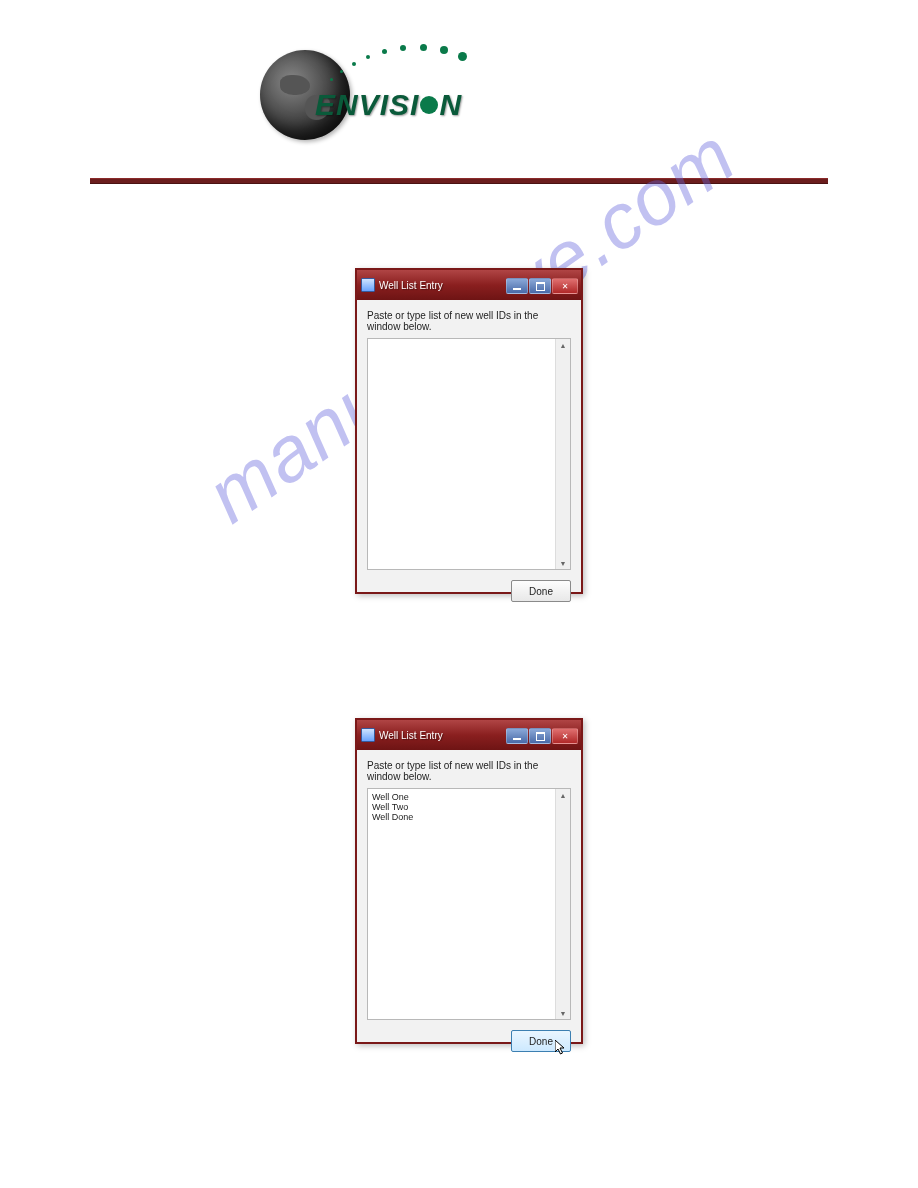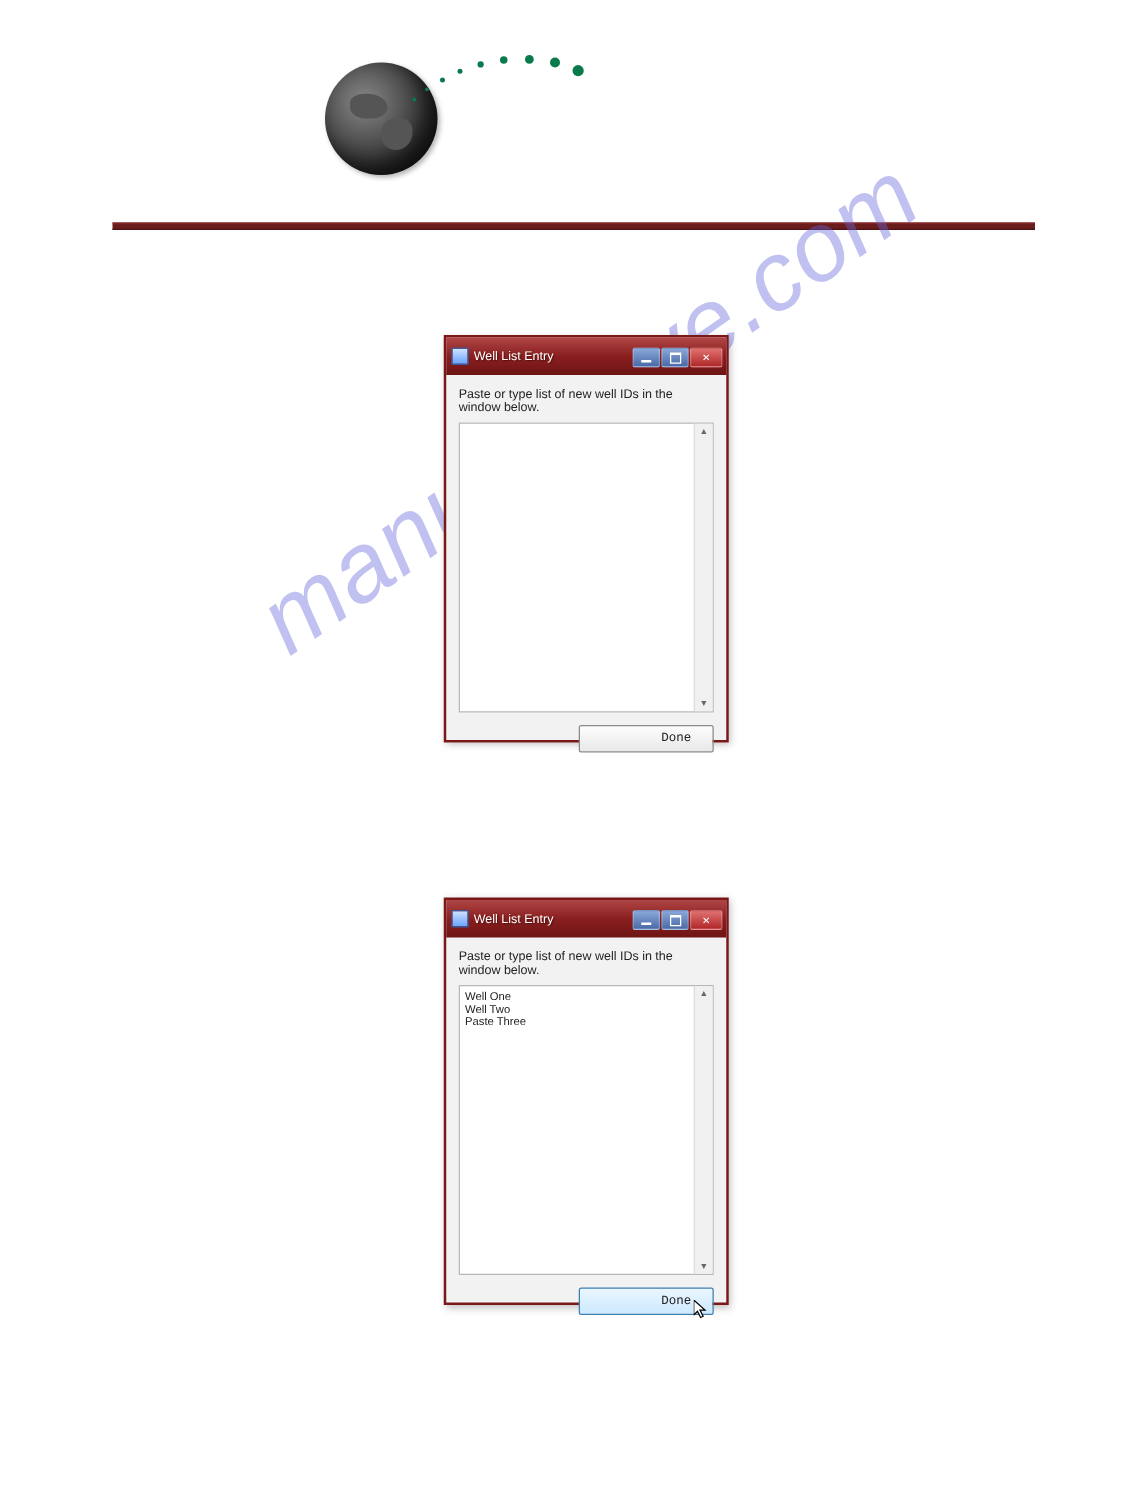--- a/index.html
+++ b/index.html
@@ -269,6 +269,9 @@
       <span class="dot" style="left:110px; top:6px; width:8px; height:8px;"></span>
       <span class="dot" style="left:128px; top:12px; width:9px; height:9px;"></span>
     </div>
+    <div class="logo-text">
+      <span>ENVISI</span><span class="o-dot"></span><span>N</span>
+    </div>
   </div>
 
   <div class="hr-bar"></div>

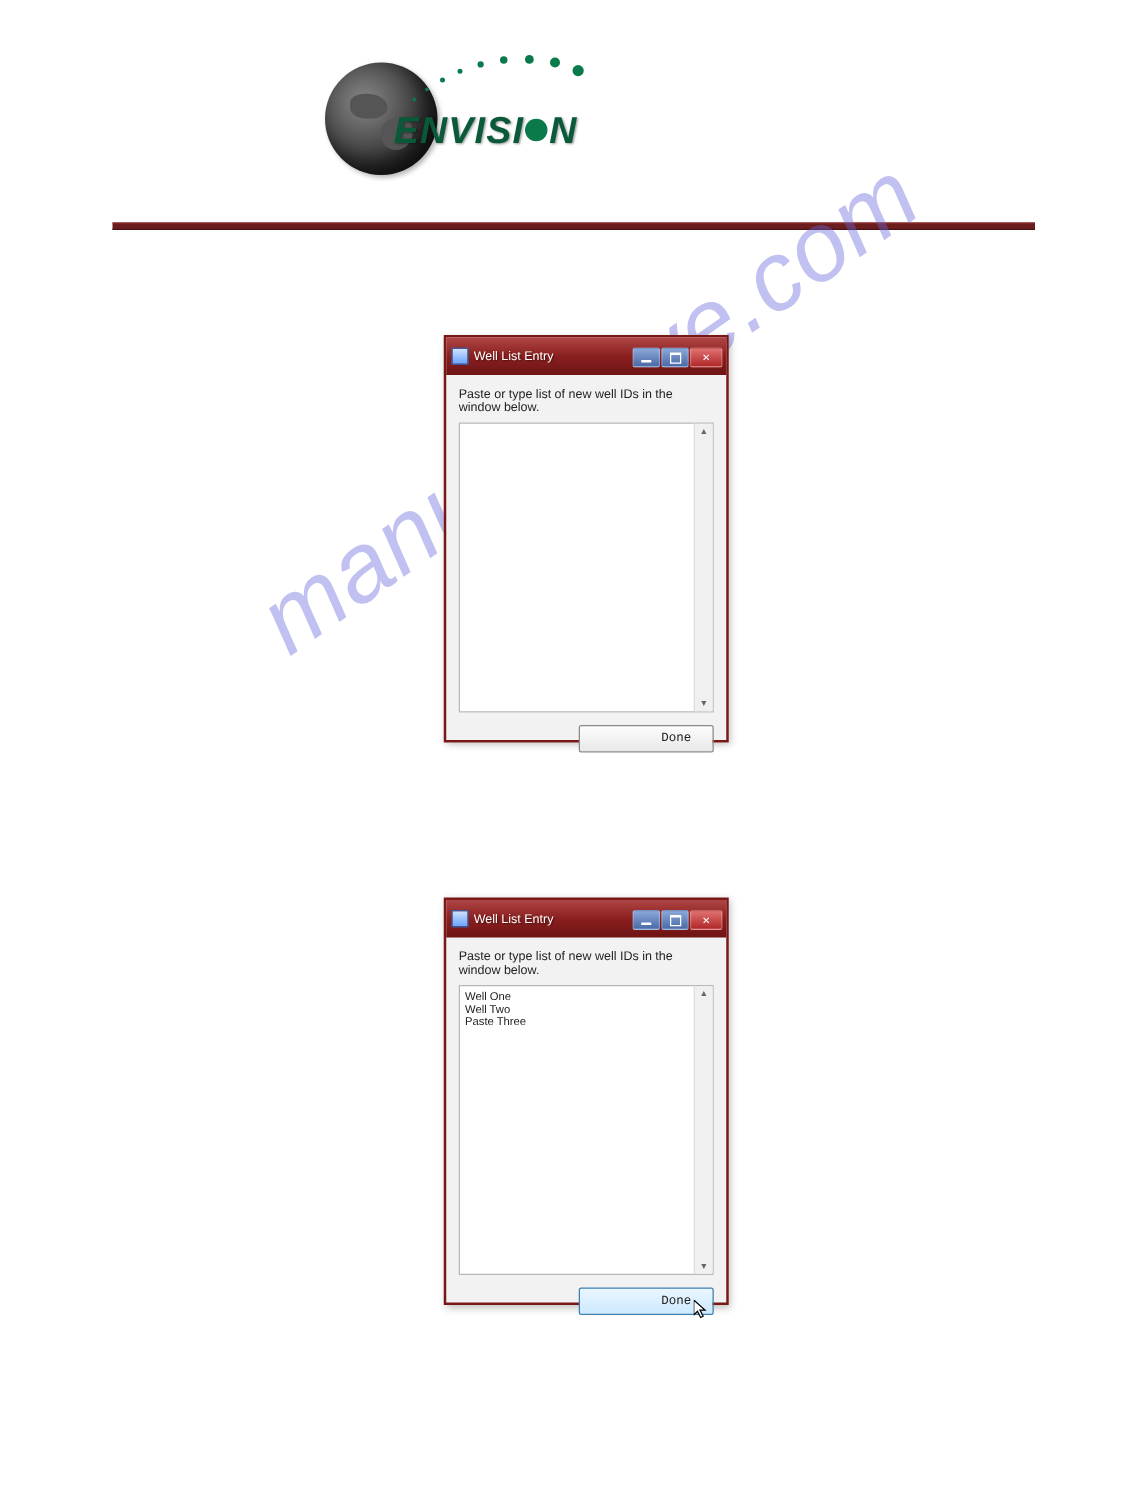--- a/index.html
+++ b/index.html
@@ -215,7 +215,7 @@
     width: 58px;
     height: 20px;
     font-size: 10px;
-    font-family: Liberation Mono, monospace;
+    font-family: Liberation Sans, sans-serif;
     background: linear-gradient(to bottom, #fdfdfd, #e8e8e8);
     border: 1px solid #8a8a8a;
     border-radius: 2px;
@@ -223,7 +223,6 @@
     align-items: center;
     justify-content: center;
     color: #222;
-    padding-left: 48px;
   }
   .done-btn.hovered {
     background: linear-gradient(to bottom, #eaf6ff, #cde9ff);

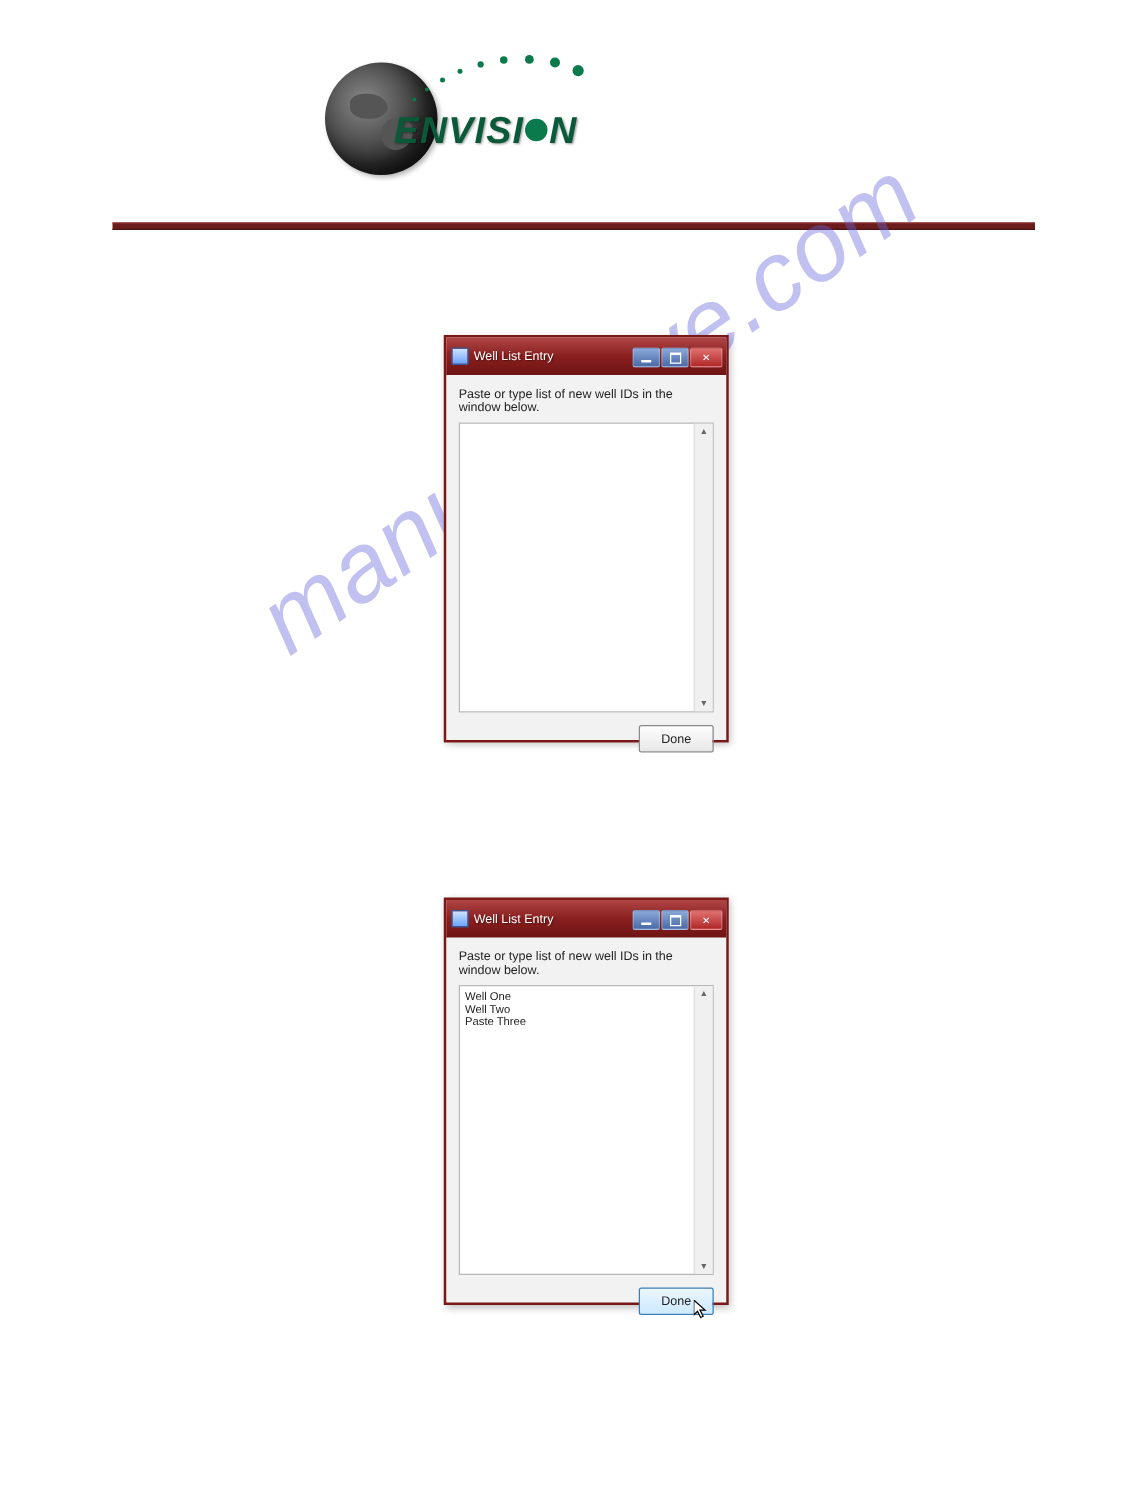--- a/index.html
+++ b/index.html
@@ -329,7 +329,7 @@
       <div class="textarea-wrap">
         <div class="textarea-content">Well One
 Well Two
-Paste Three</div>
+Well Done</div>
         <div class="scrollbar">
           <div class="scroll-arrow up">▲</div>
           <div class="scroll-arrow down">▼</div>

